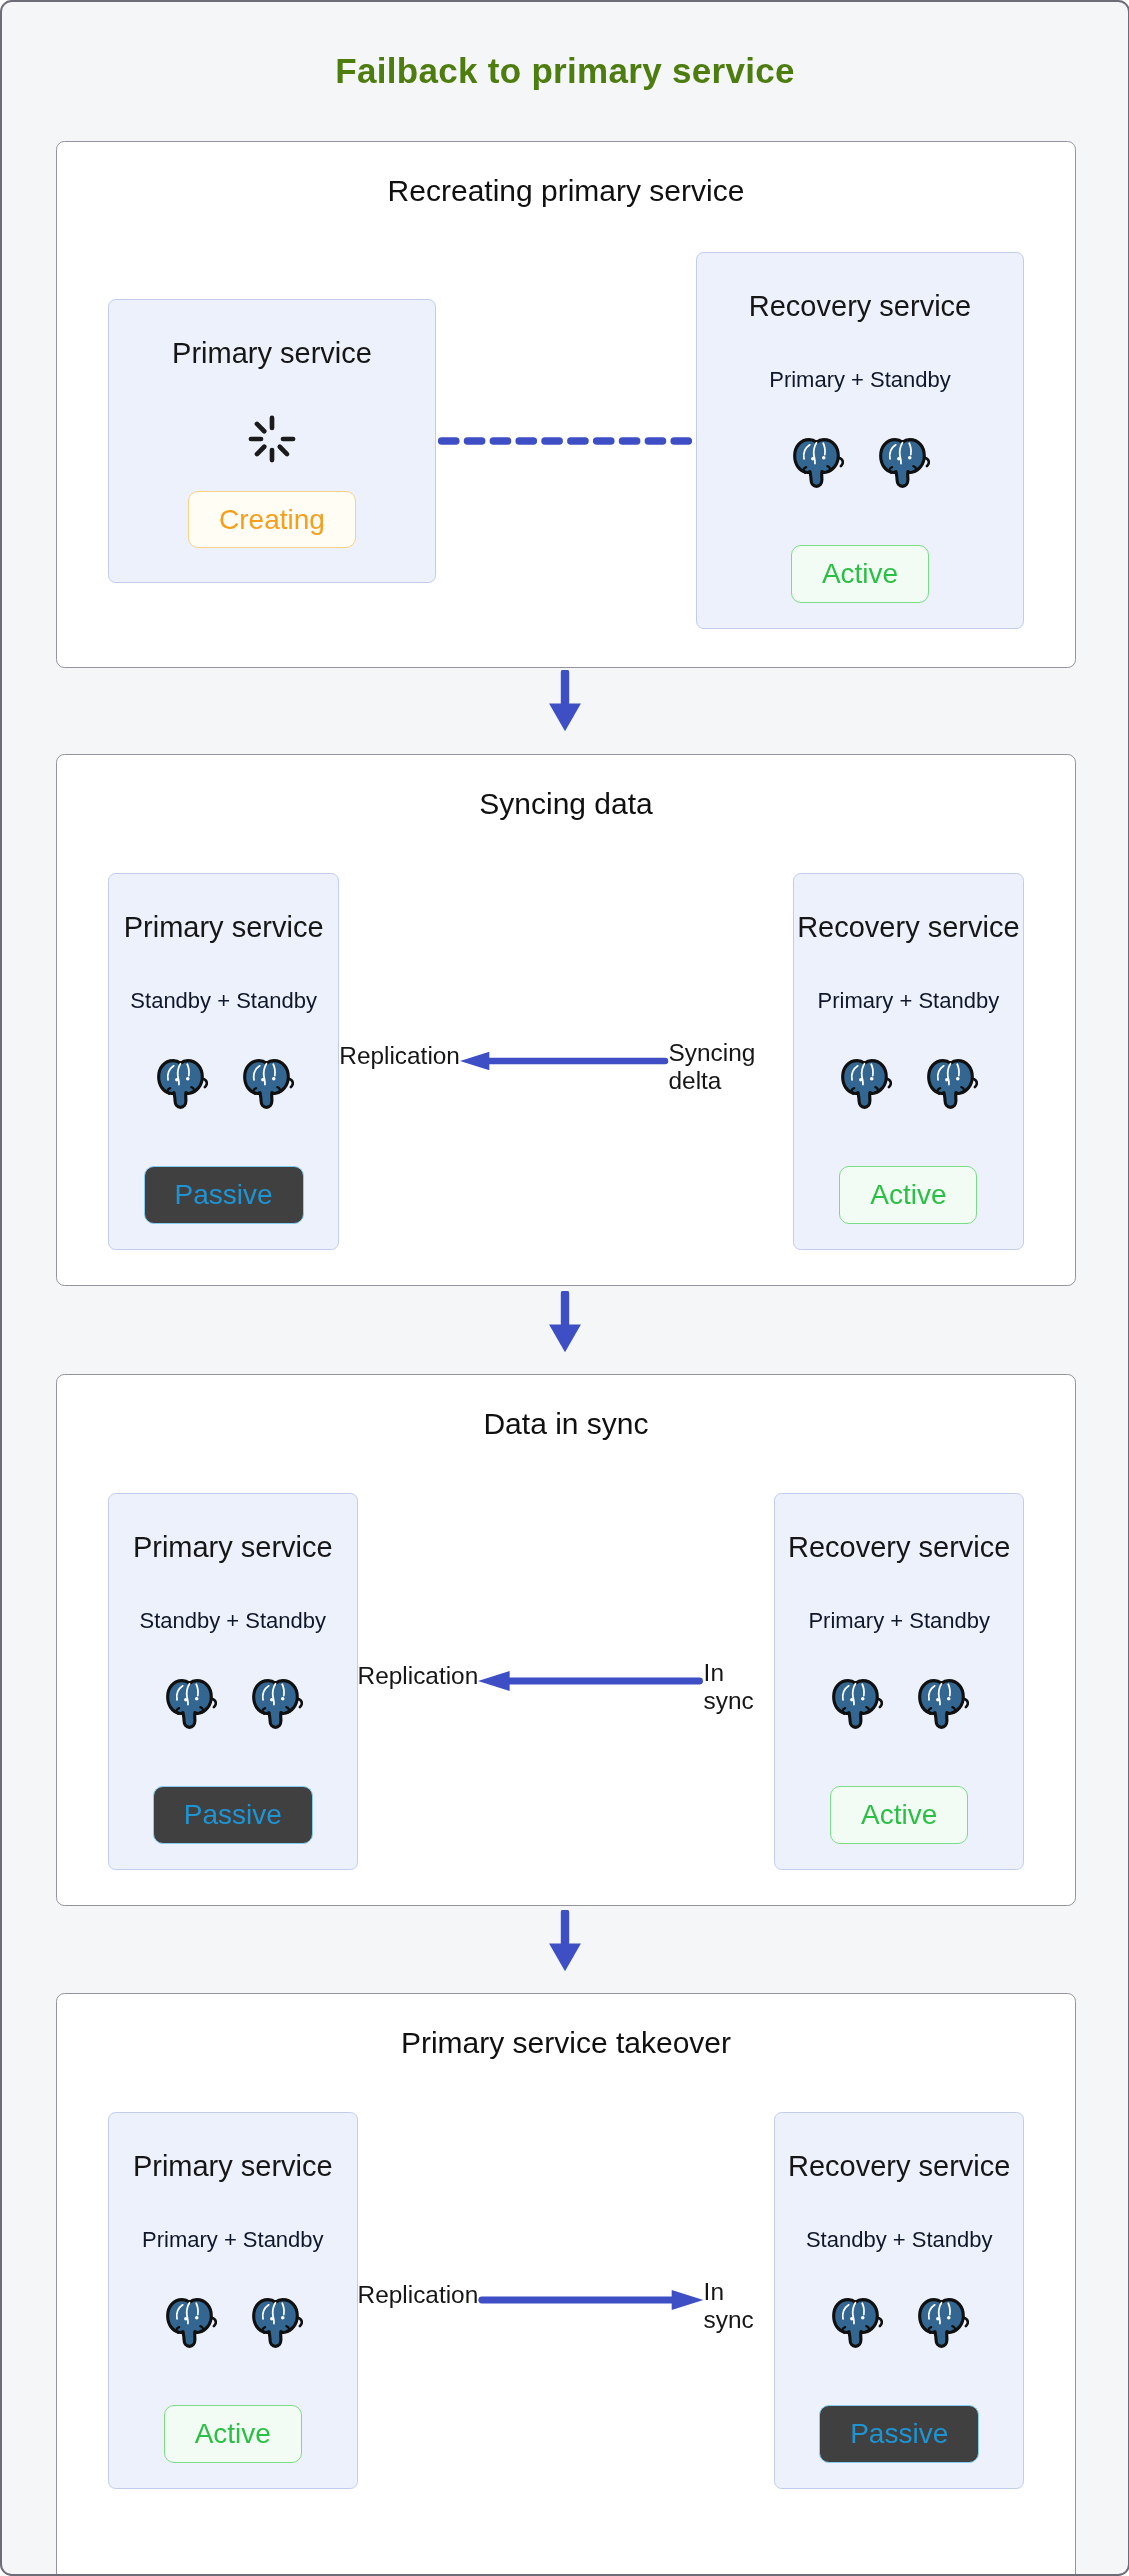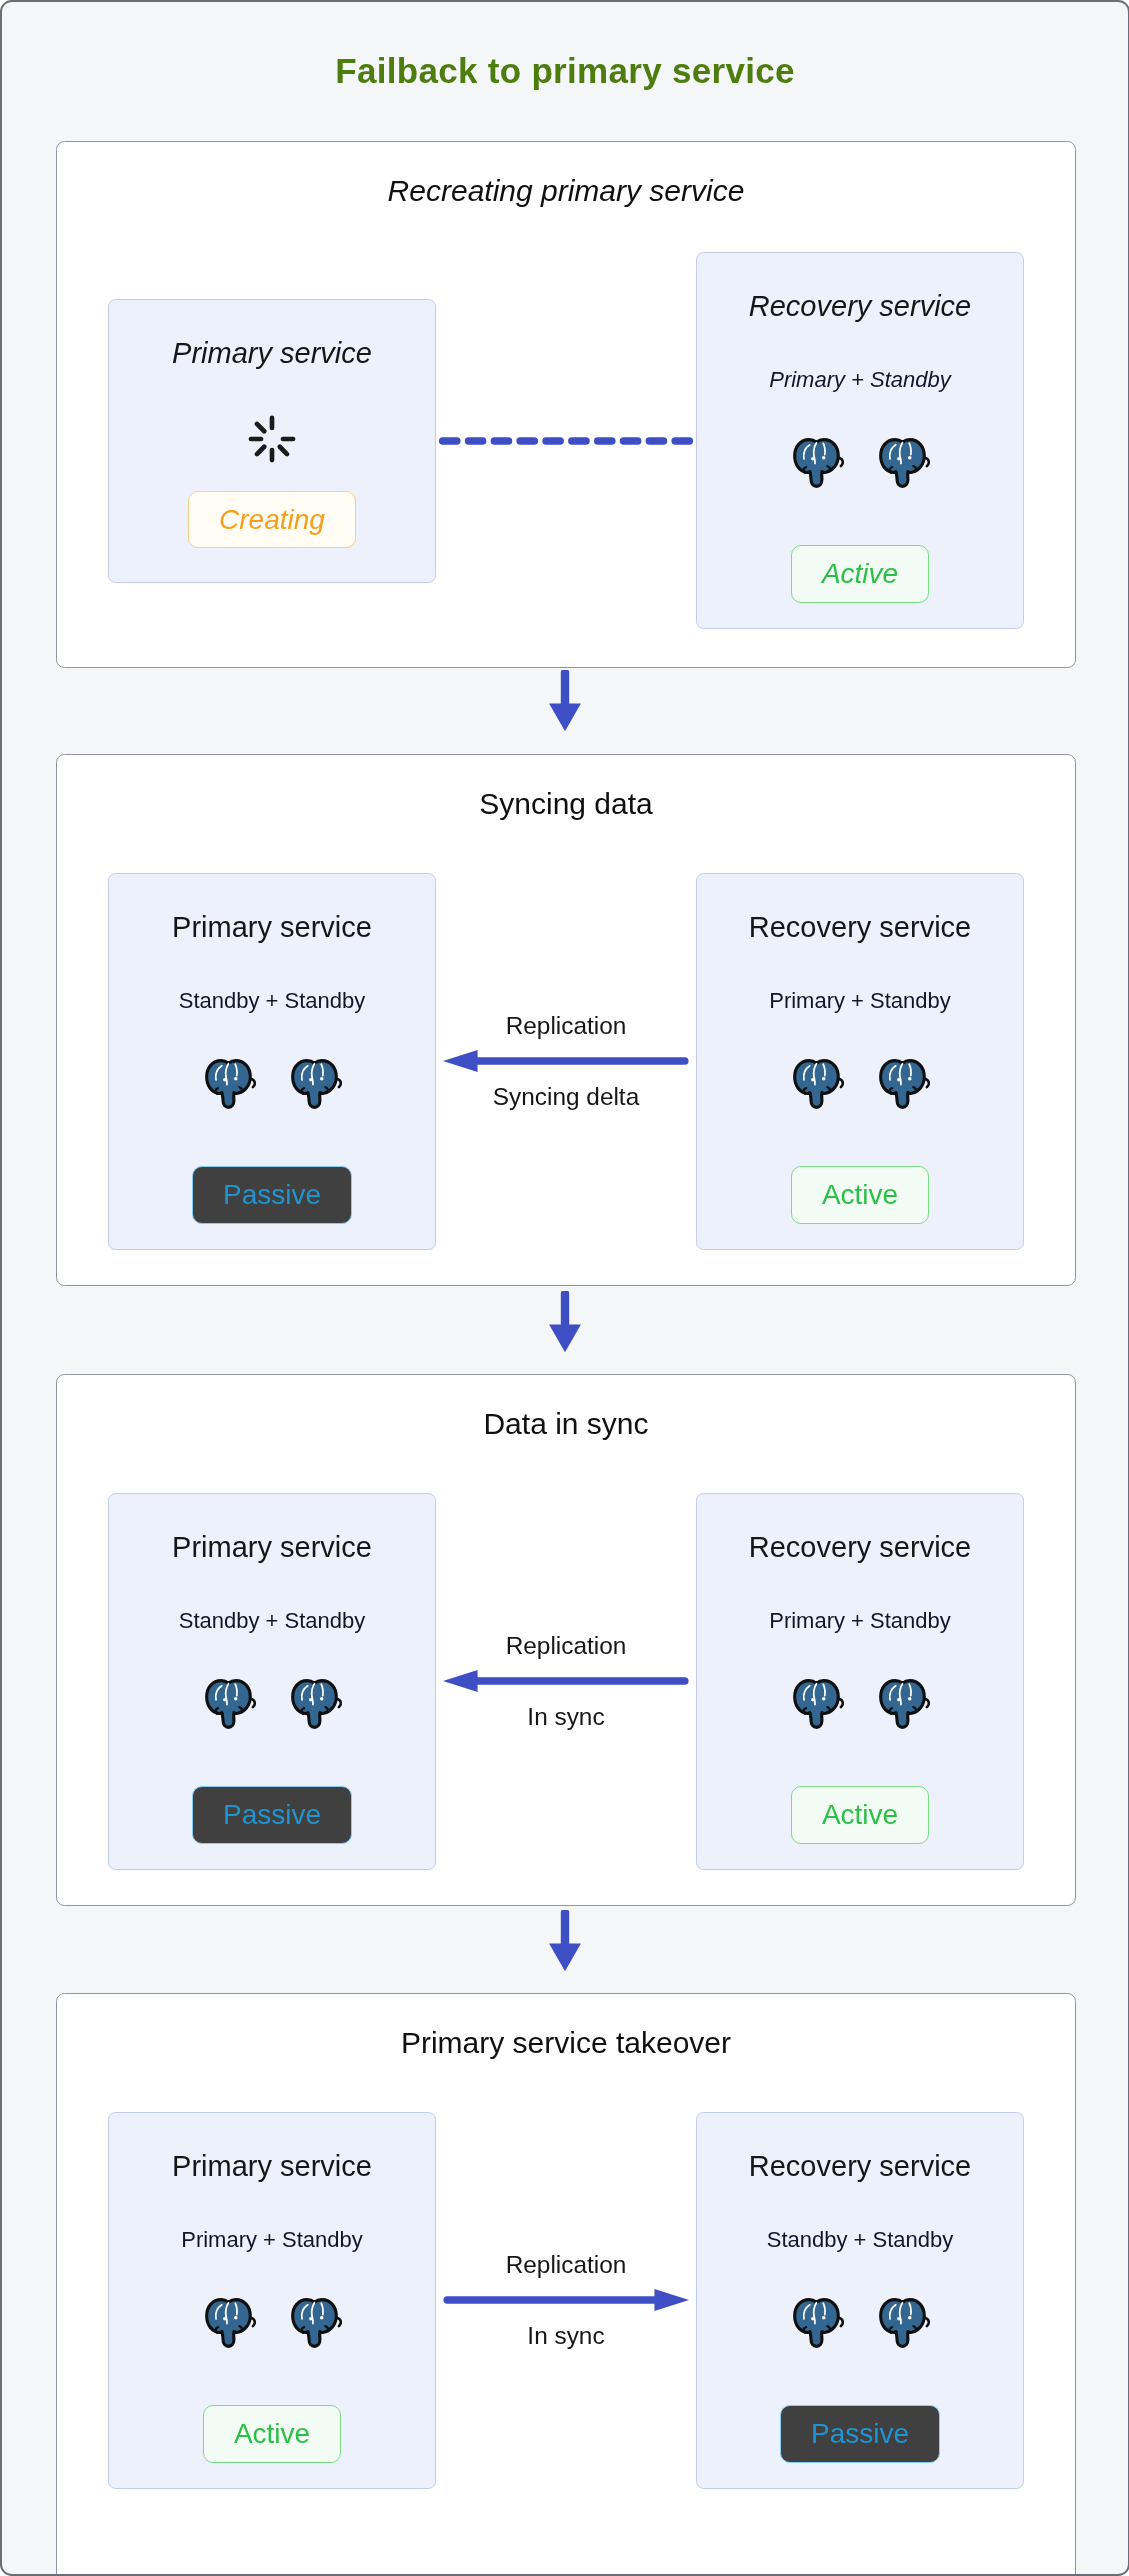--- a/index.html
+++ b/index.html
@@ -18,7 +18,7 @@
     position:absolute;left:54px;width:1020px;box-sizing:border-box;
     background:#ffffff;border:1.7px solid var(--panel-border,#94949e);border-radius:8.4px;
   }
-  #stage-1{top:139px;height:527px;font-style:italic;}
+  #stage-1{top:139px;height:527px;}
   #stage-2{top:752px;height:532px;}
   #stage-3{top:1372px;height:532px;}
   #stage-4{top:1991px;height:634px;}

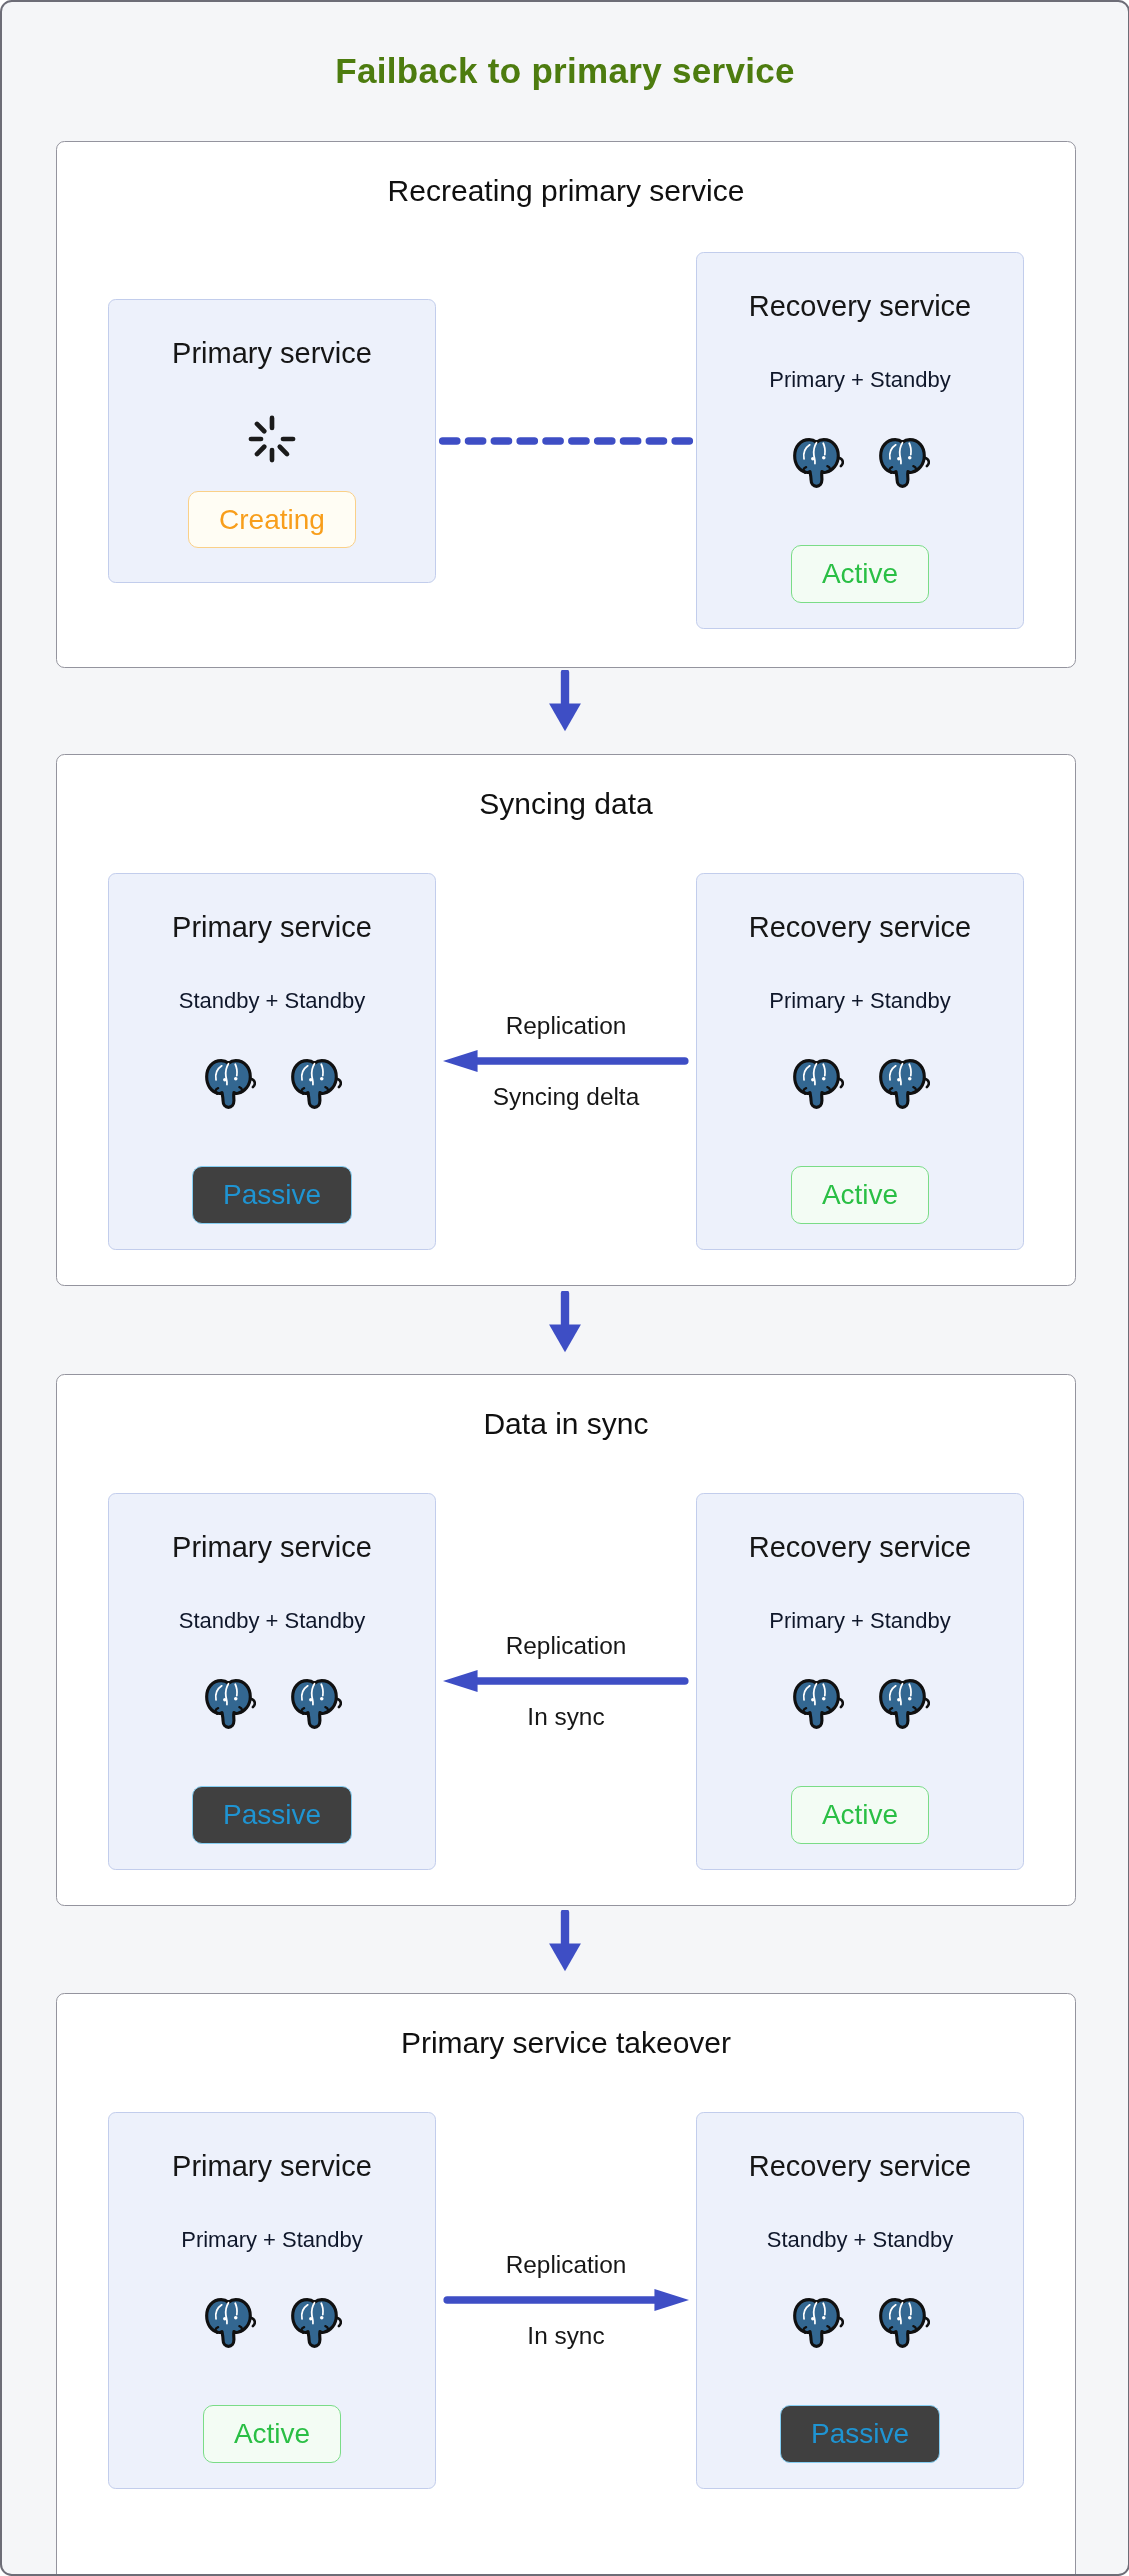--- a/index.html
+++ b/index.html
@@ -48,7 +48,7 @@
   .badge--active{color:var(--active,#2abf45);border-color:#7adc87;background:#f3fcf4;}
   .badge--passive{color:var(--passive,#1f94d2);border-color:#85cef2;background:#404040;}
 
-  .connector{flex:1;display:flex;flex-direction:column;align-items:center;color:var(--accent,#3e4ec5);}
+  .connector{flex:1;display:flex;flex-direction:row;align-items:center;color:var(--accent,#3e4ec5);}
   .connector-label{font-size:24.4px;color:#161616;}
   .lbl-top{margin-bottom:10px;}
   .lbl-bottom{margin-top:11.8px;}

